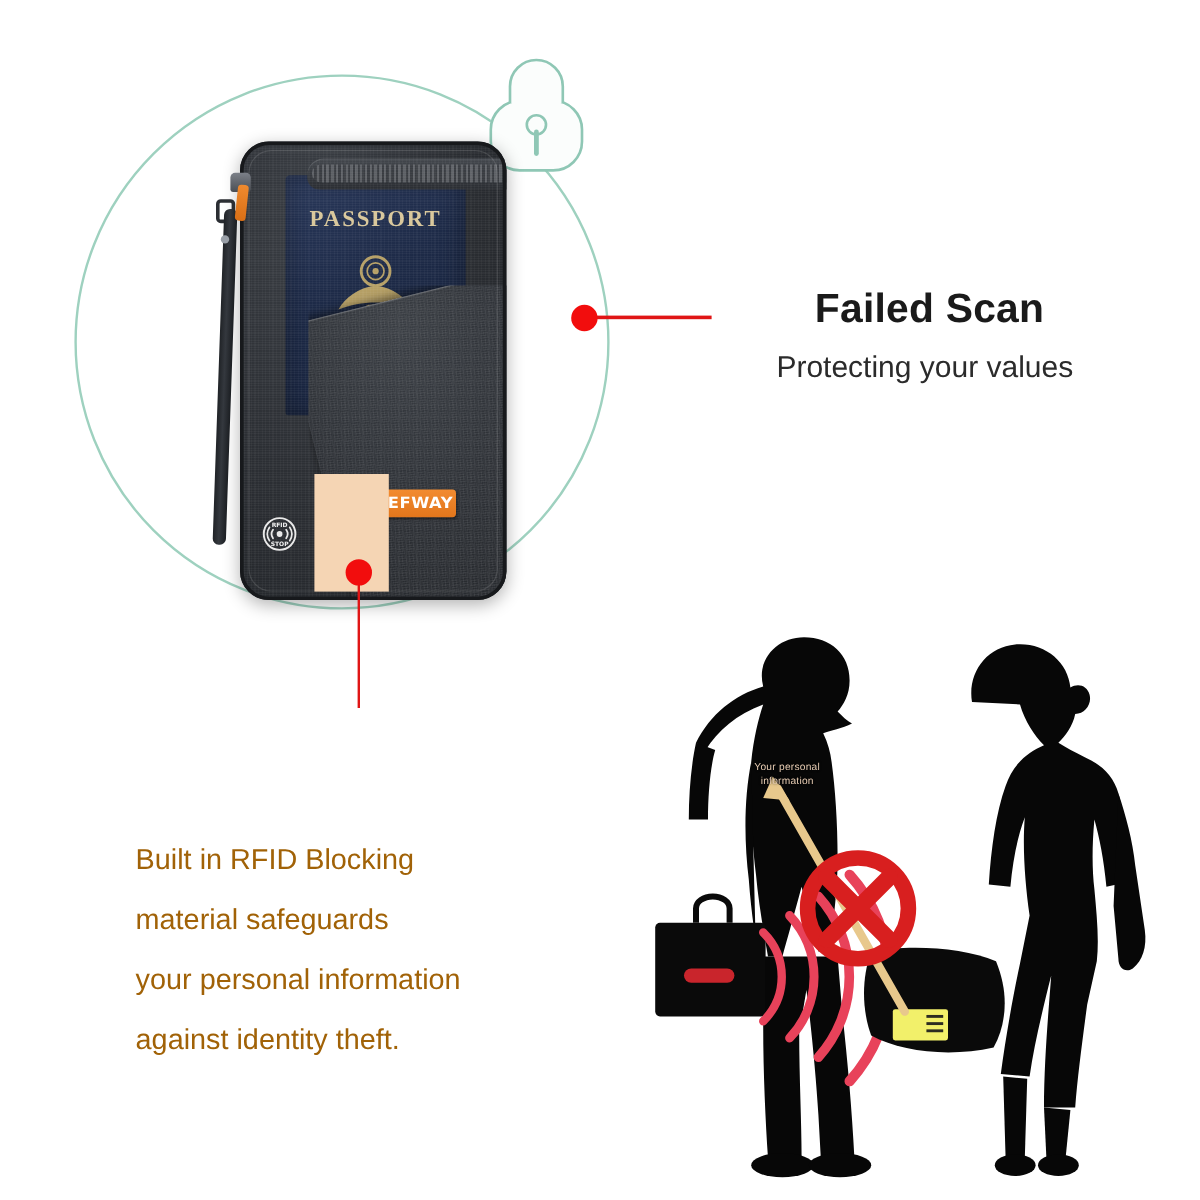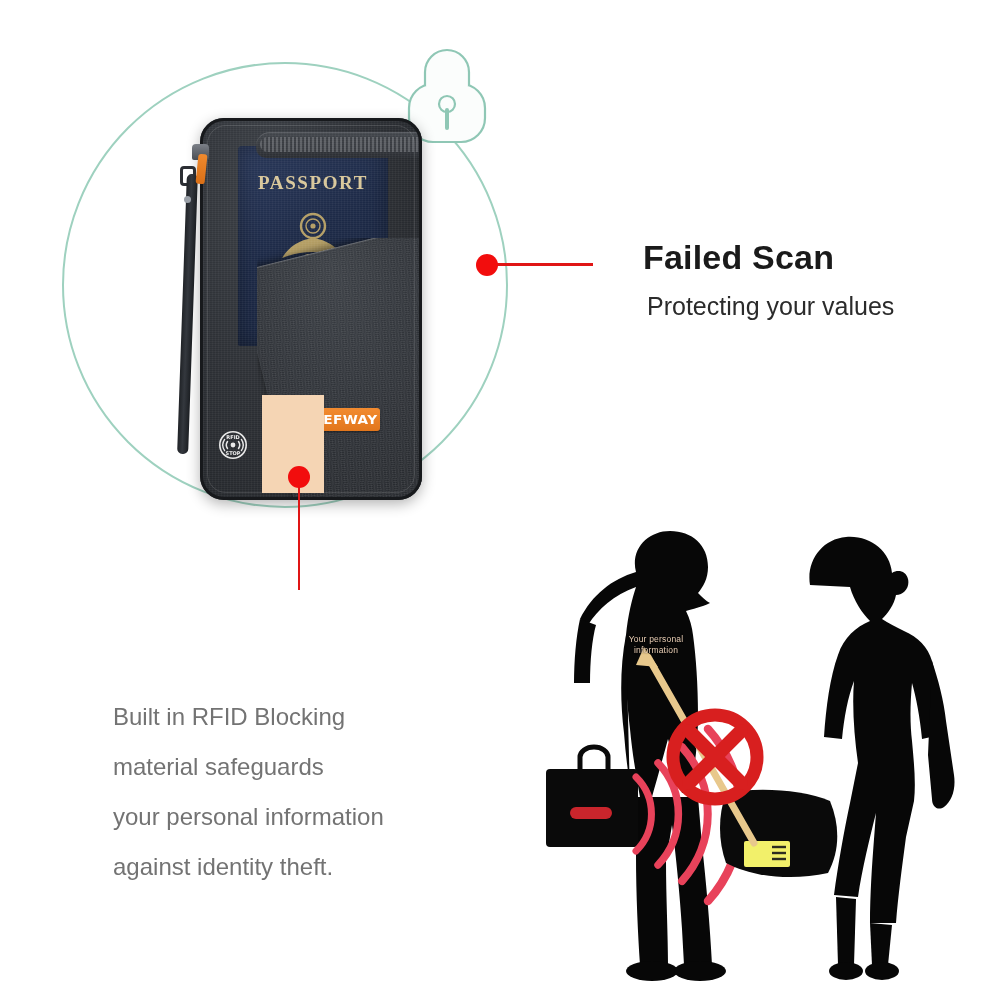--- a/index.html
+++ b/index.html
@@ -314,7 +314,7 @@
   }
   .failed-title {
     position: absolute;
-    left: 643px;
+    left: 679px;
     top: 238px;
     font-size: 34px;
     font-weight: 700;

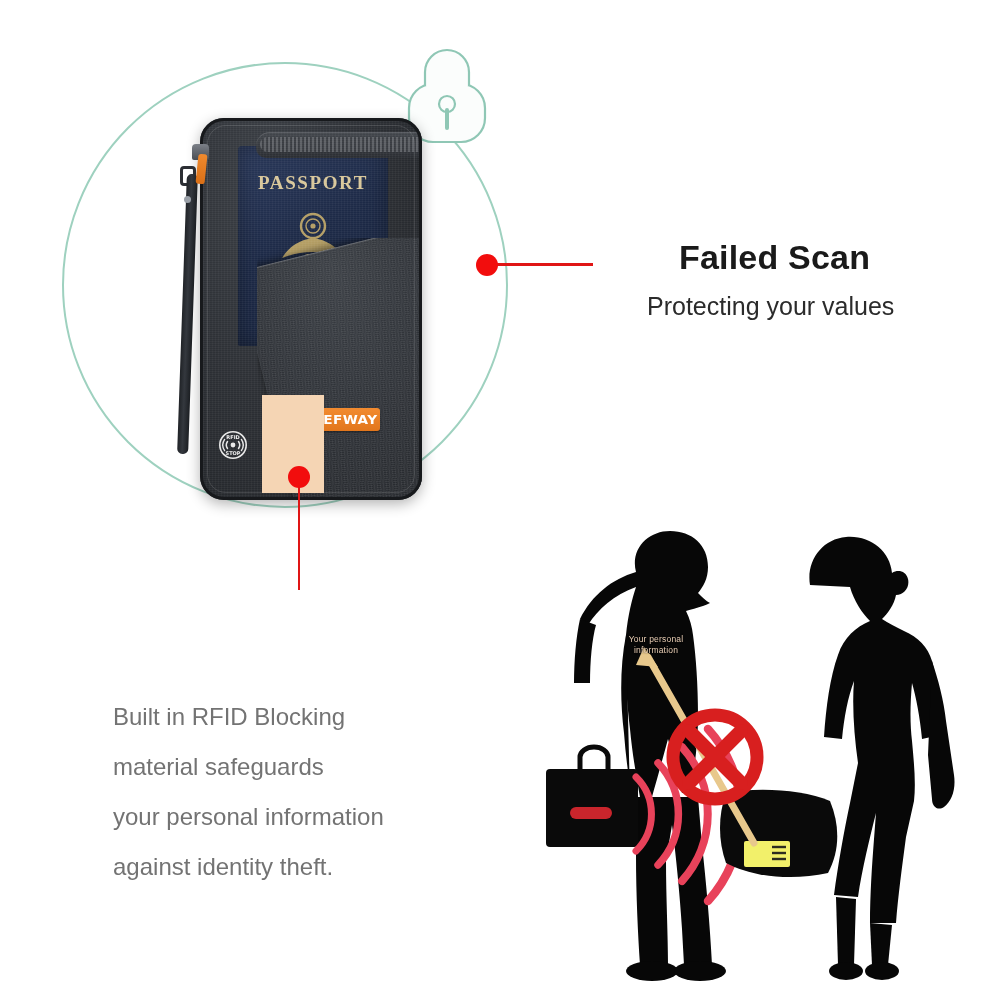--- a/index.html
+++ b/index.html
@@ -369,7 +369,7 @@
     width: 400px;
     font-size: 24px;
     line-height: 50px;
-    color: #737373;
+    color: #a16207;
   }
   .rfid-body div { white-space: nowrap; }
 

